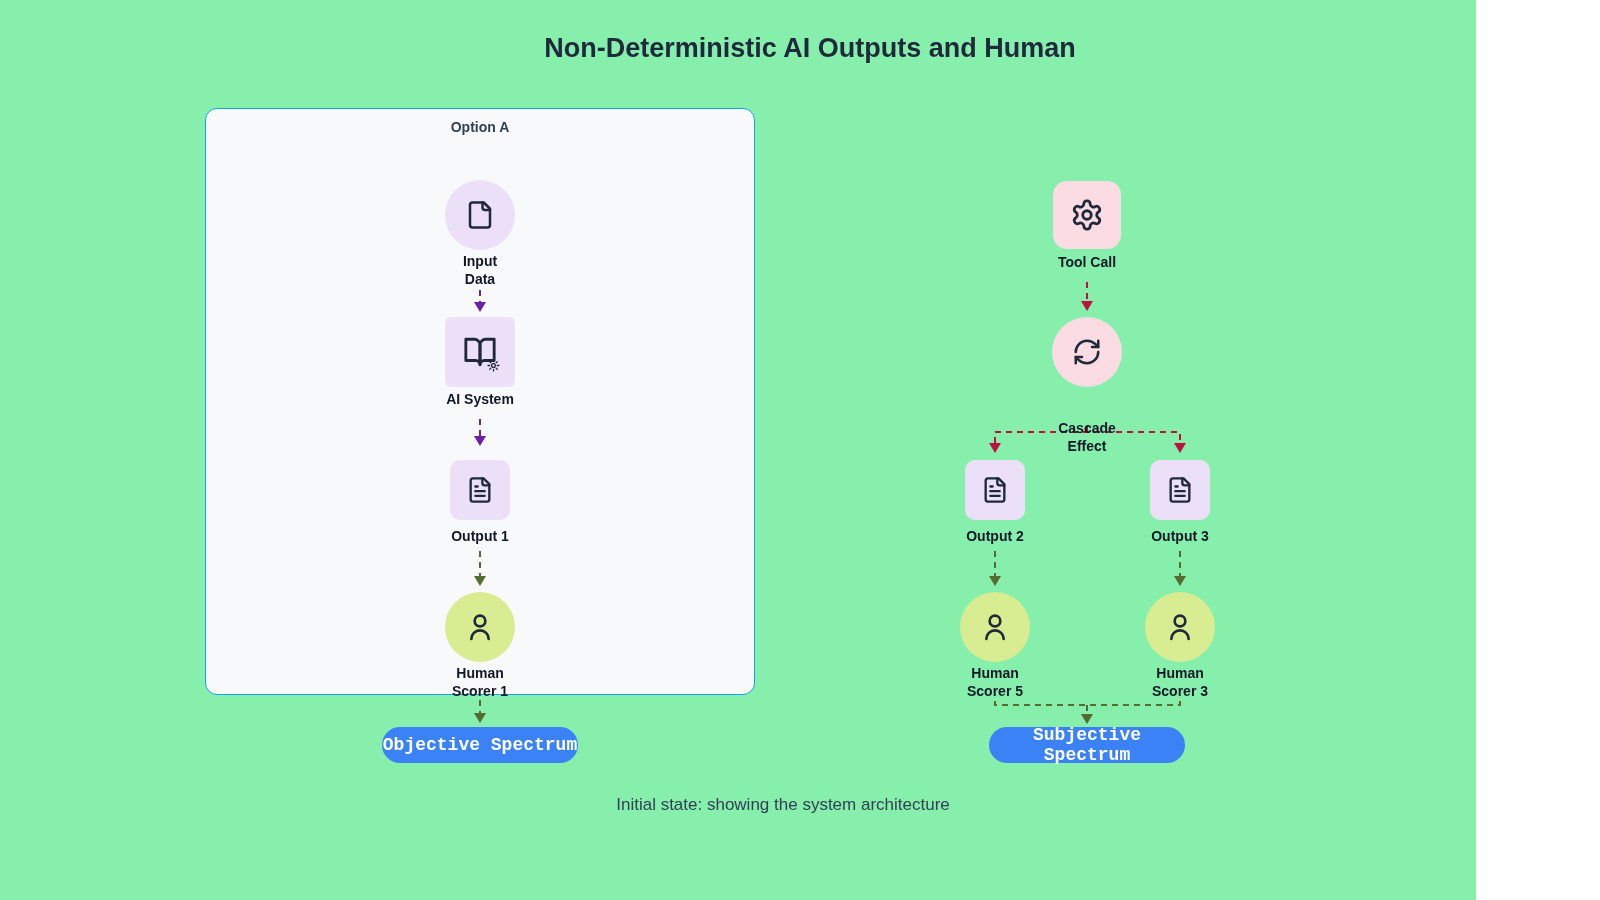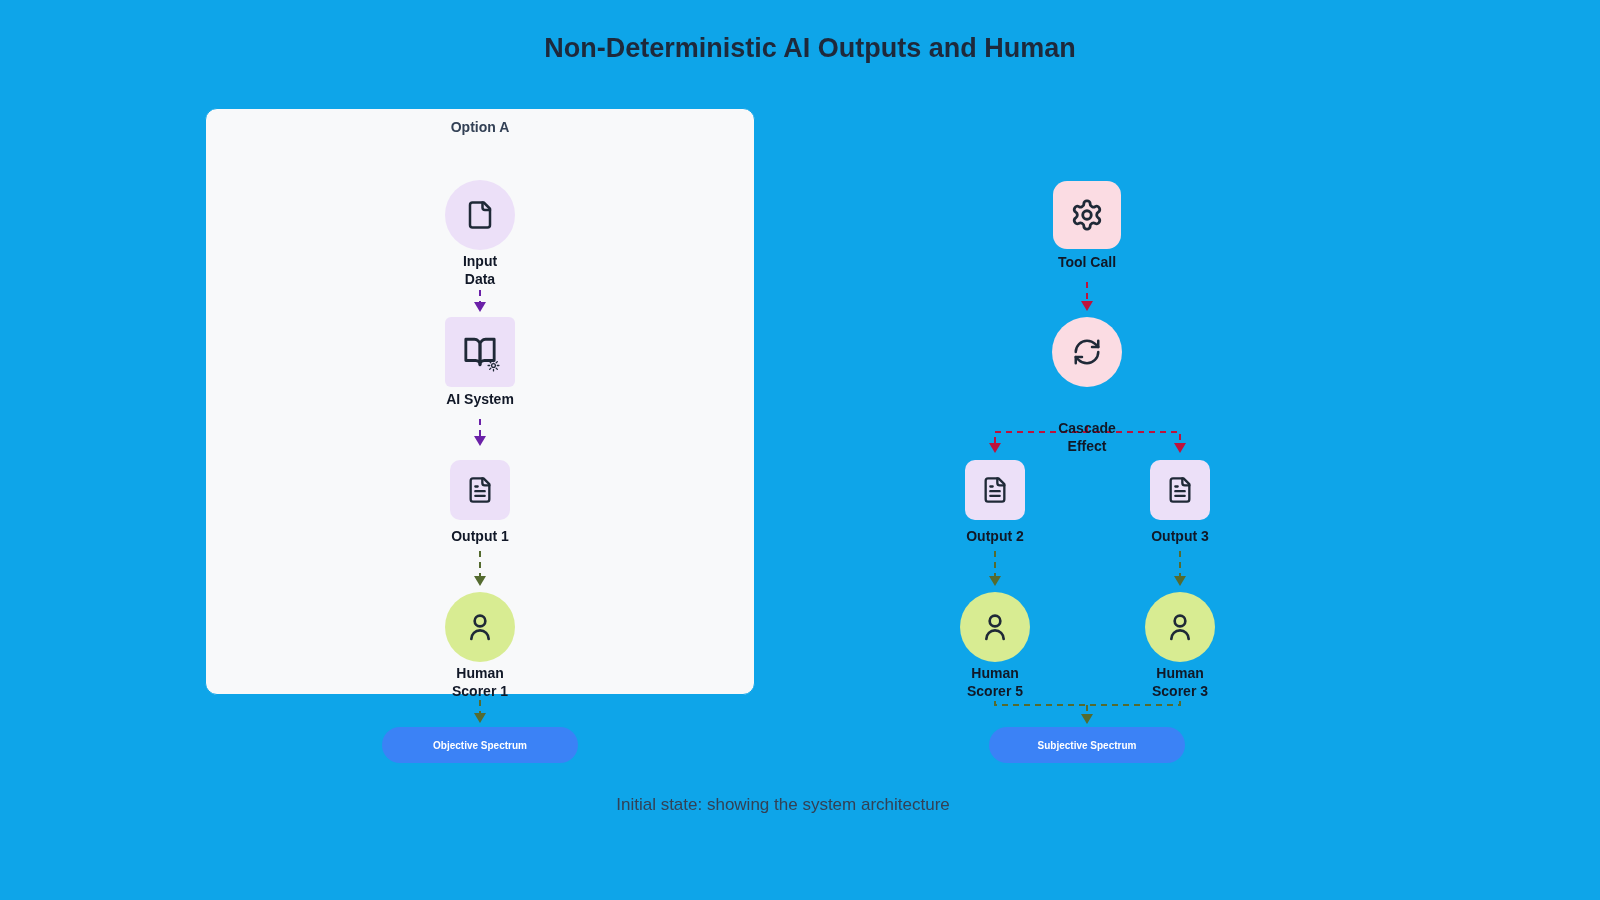--- a/index.html
+++ b/index.html
@@ -4,7 +4,7 @@
 <style>
   * { margin:0; padding:0; box-sizing:border-box; }
   body { font-family:"Liberation Sans", sans-serif; background:#ffffff; }
-  .canvas { position:relative; width:1600px; height:900px; background:#0ea5e9; overflow:hidden; }
+  .canvas { position:relative; width:1476px; height:900px; background:#86efac; overflow:hidden; }
 
   .page-title { position:absolute; top:33px; left:810px; transform:translateX(-50%);
     font-size:27px; font-weight:600; color:#1e293b; white-space:nowrap; }

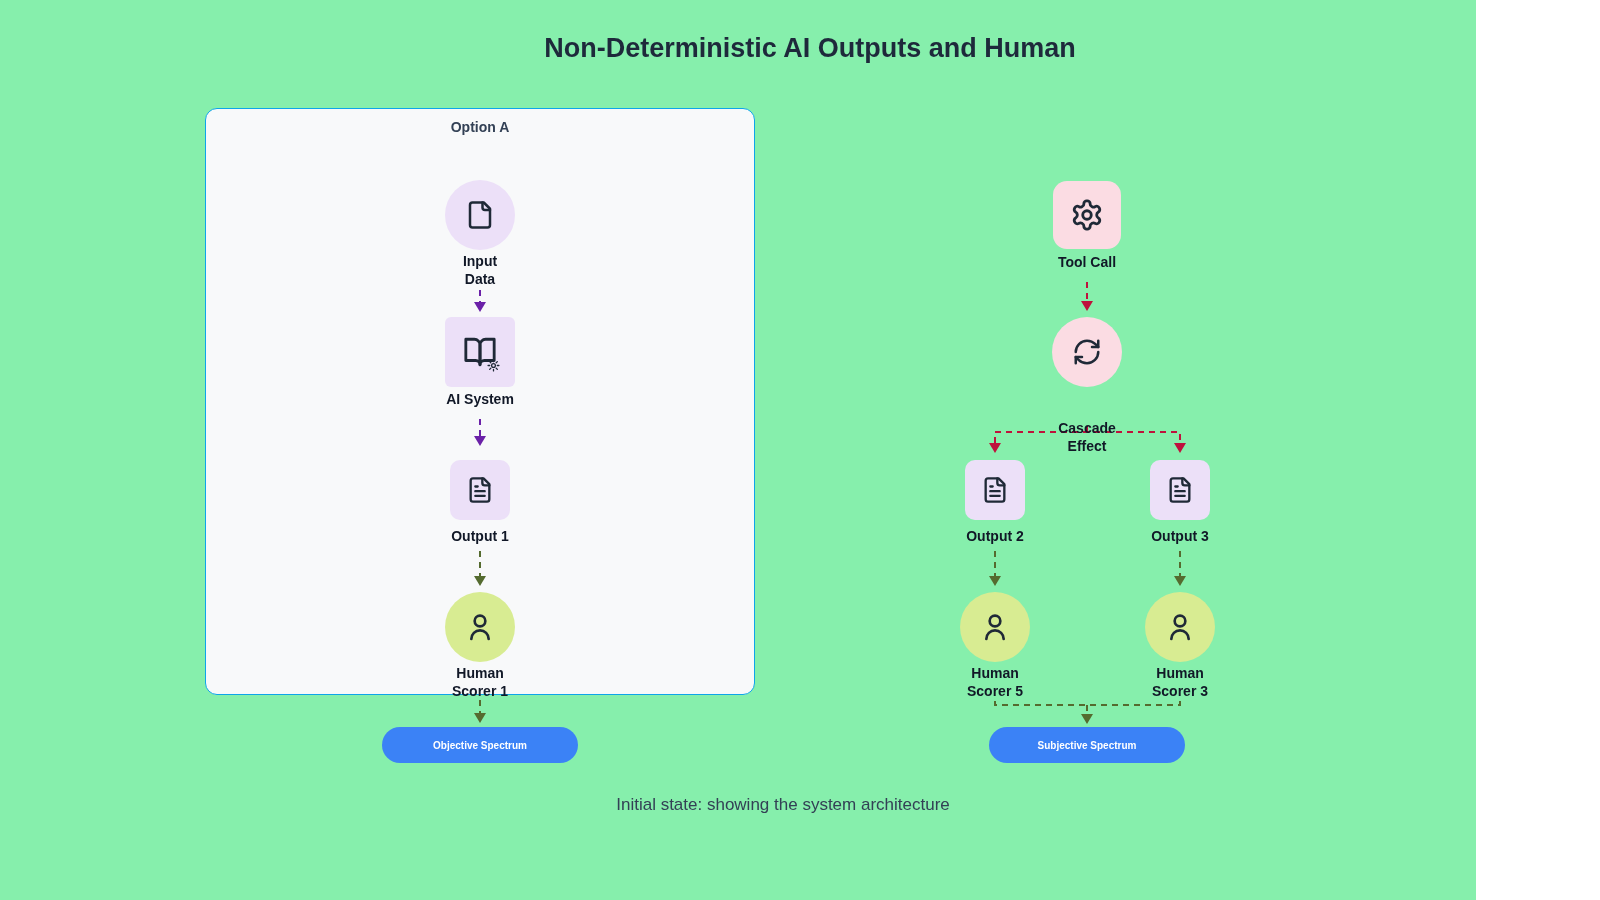--- a/index.html
+++ b/index.html
@@ -32,9 +32,9 @@
     pointer-events:none; }
 
   .spectrum-btn { position:absolute; height:36px; width:196px; border-radius:18px;
-    background:#3b82f6; color:#ffffff; font-size:10px; font-weight:700;
+    background:#3b82f6; color:#ffffff; font-size:18px; font-weight:700;
     display:flex; align-items:center; justify-content:center; border:none;
-    font-family:Liberation Sans, sans-serif; cursor:pointer; }
+    font-family:Liberation Mono, monospace; cursor:pointer; }
 
   .caption { position:absolute; top:795px; left:783px; transform:translateX(-50%);
     font-size:17px; color:#334155; white-space:nowrap; }

